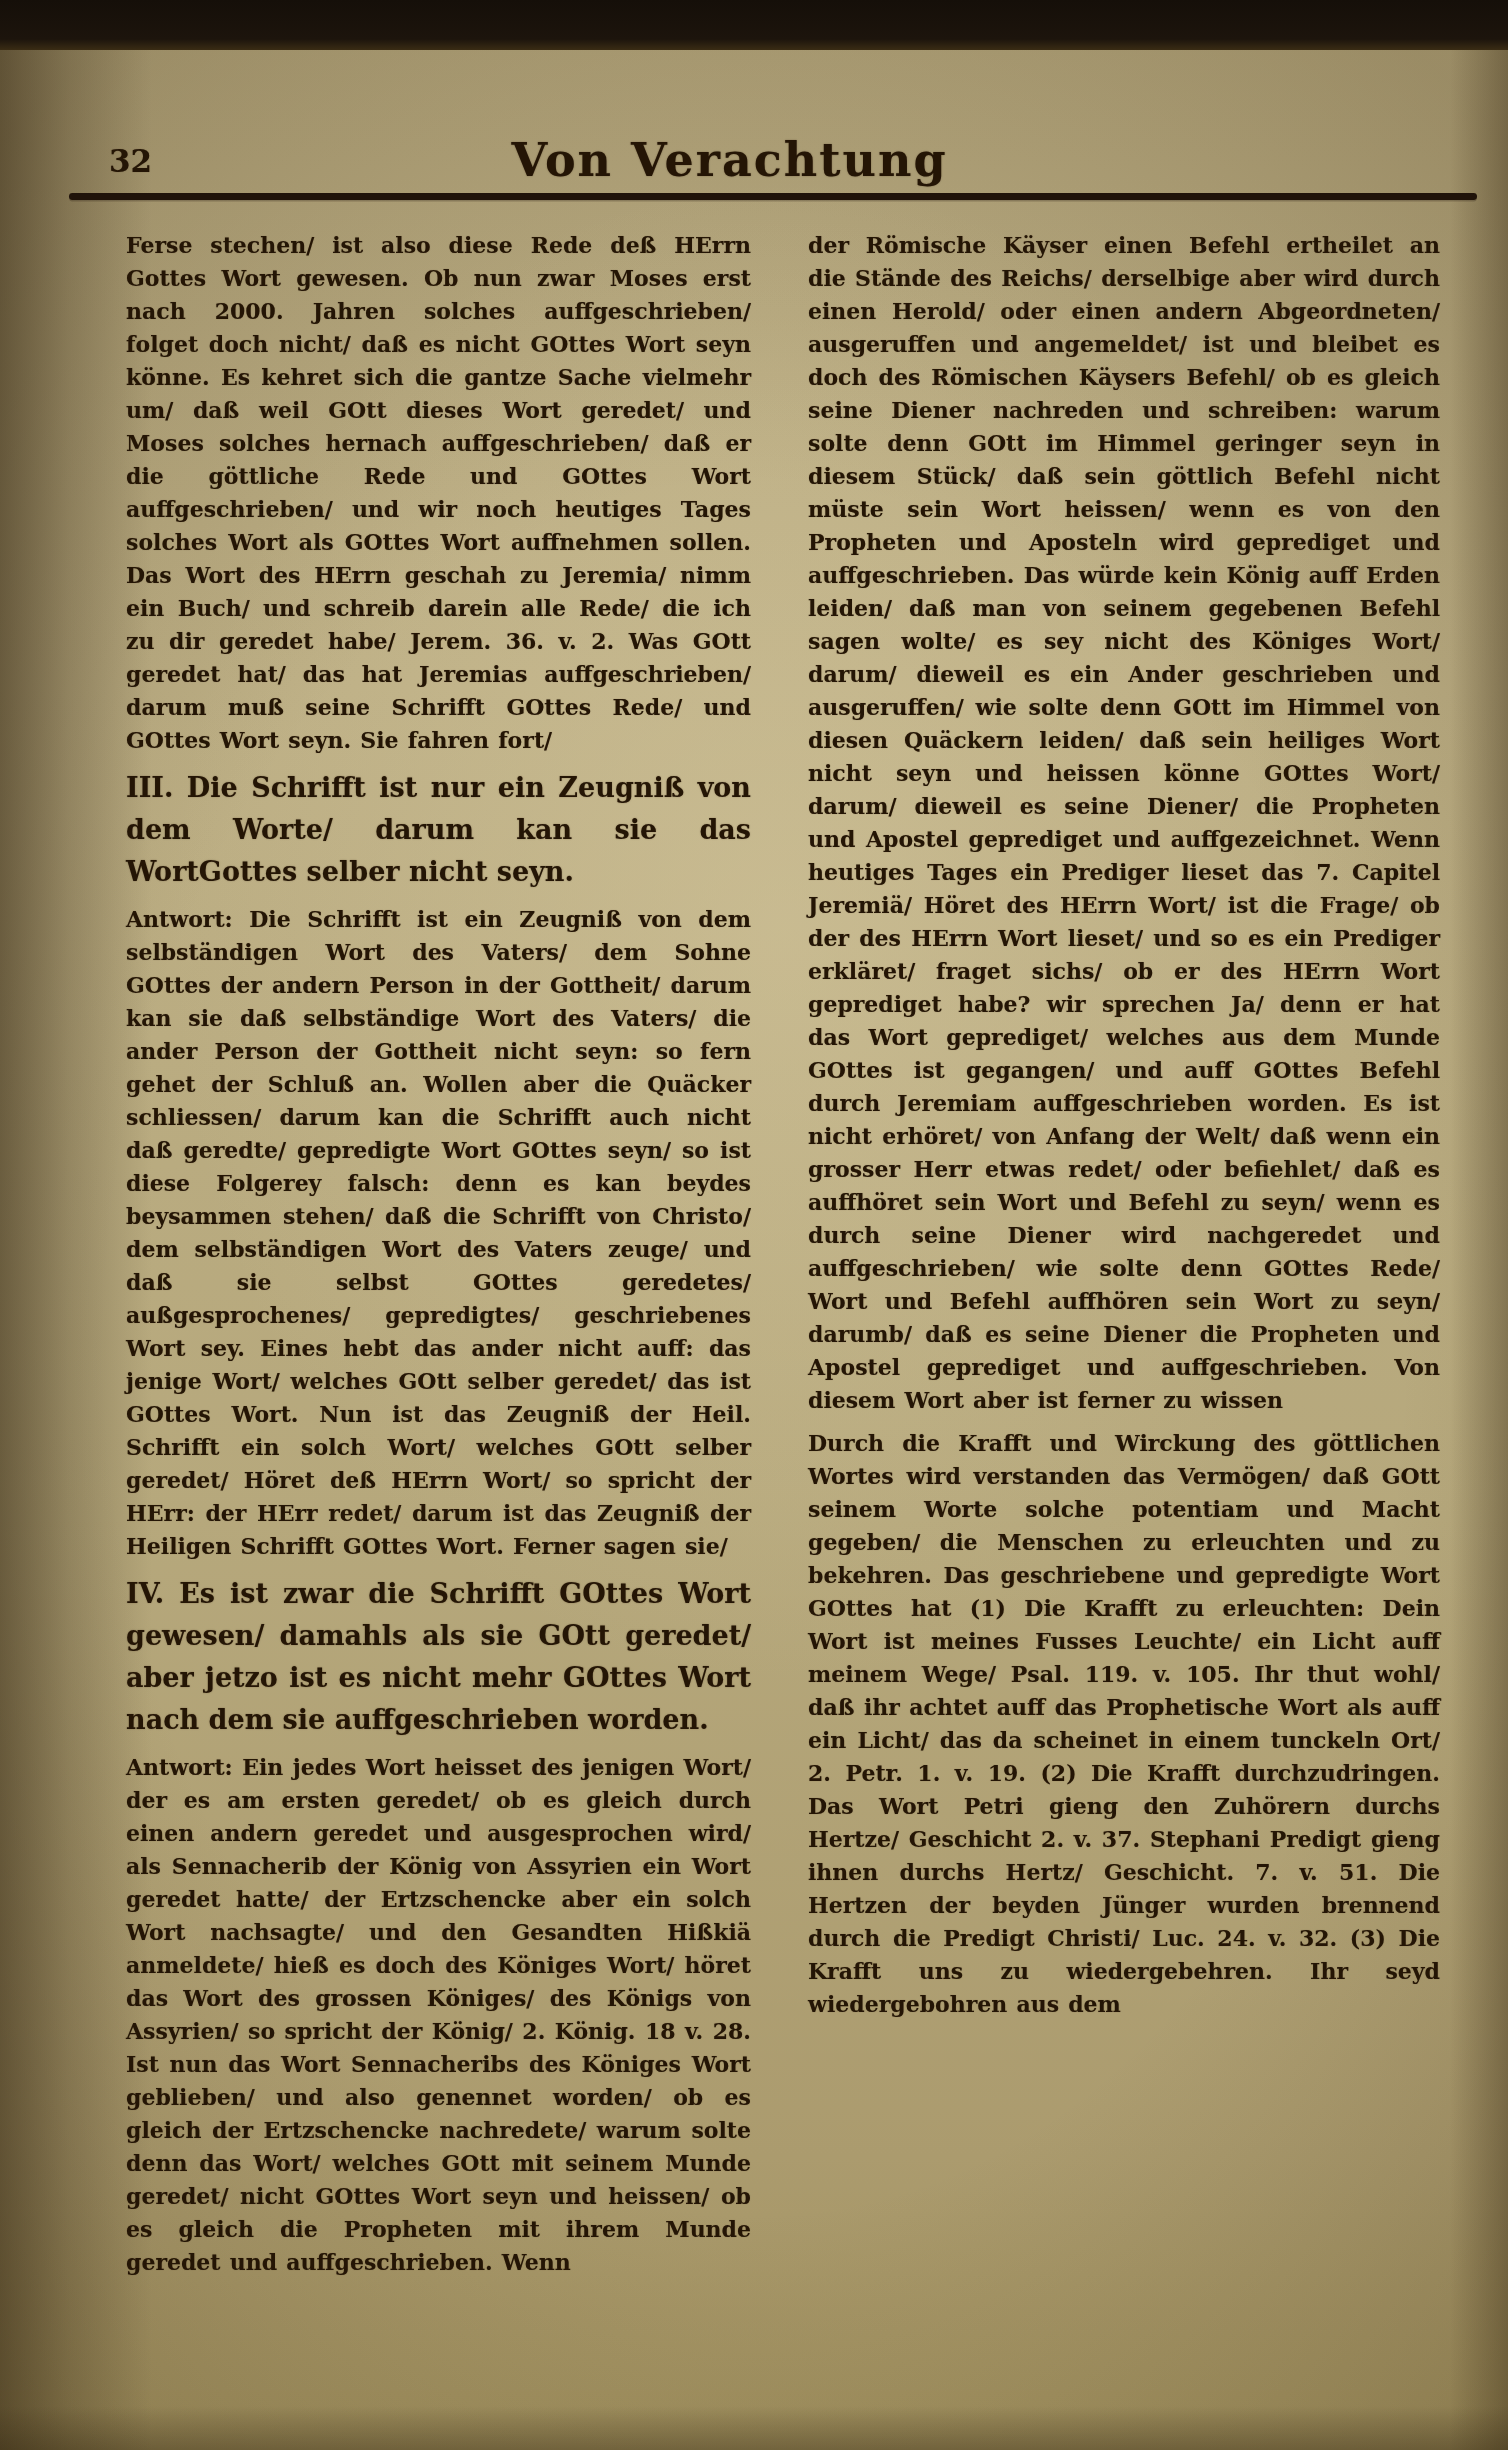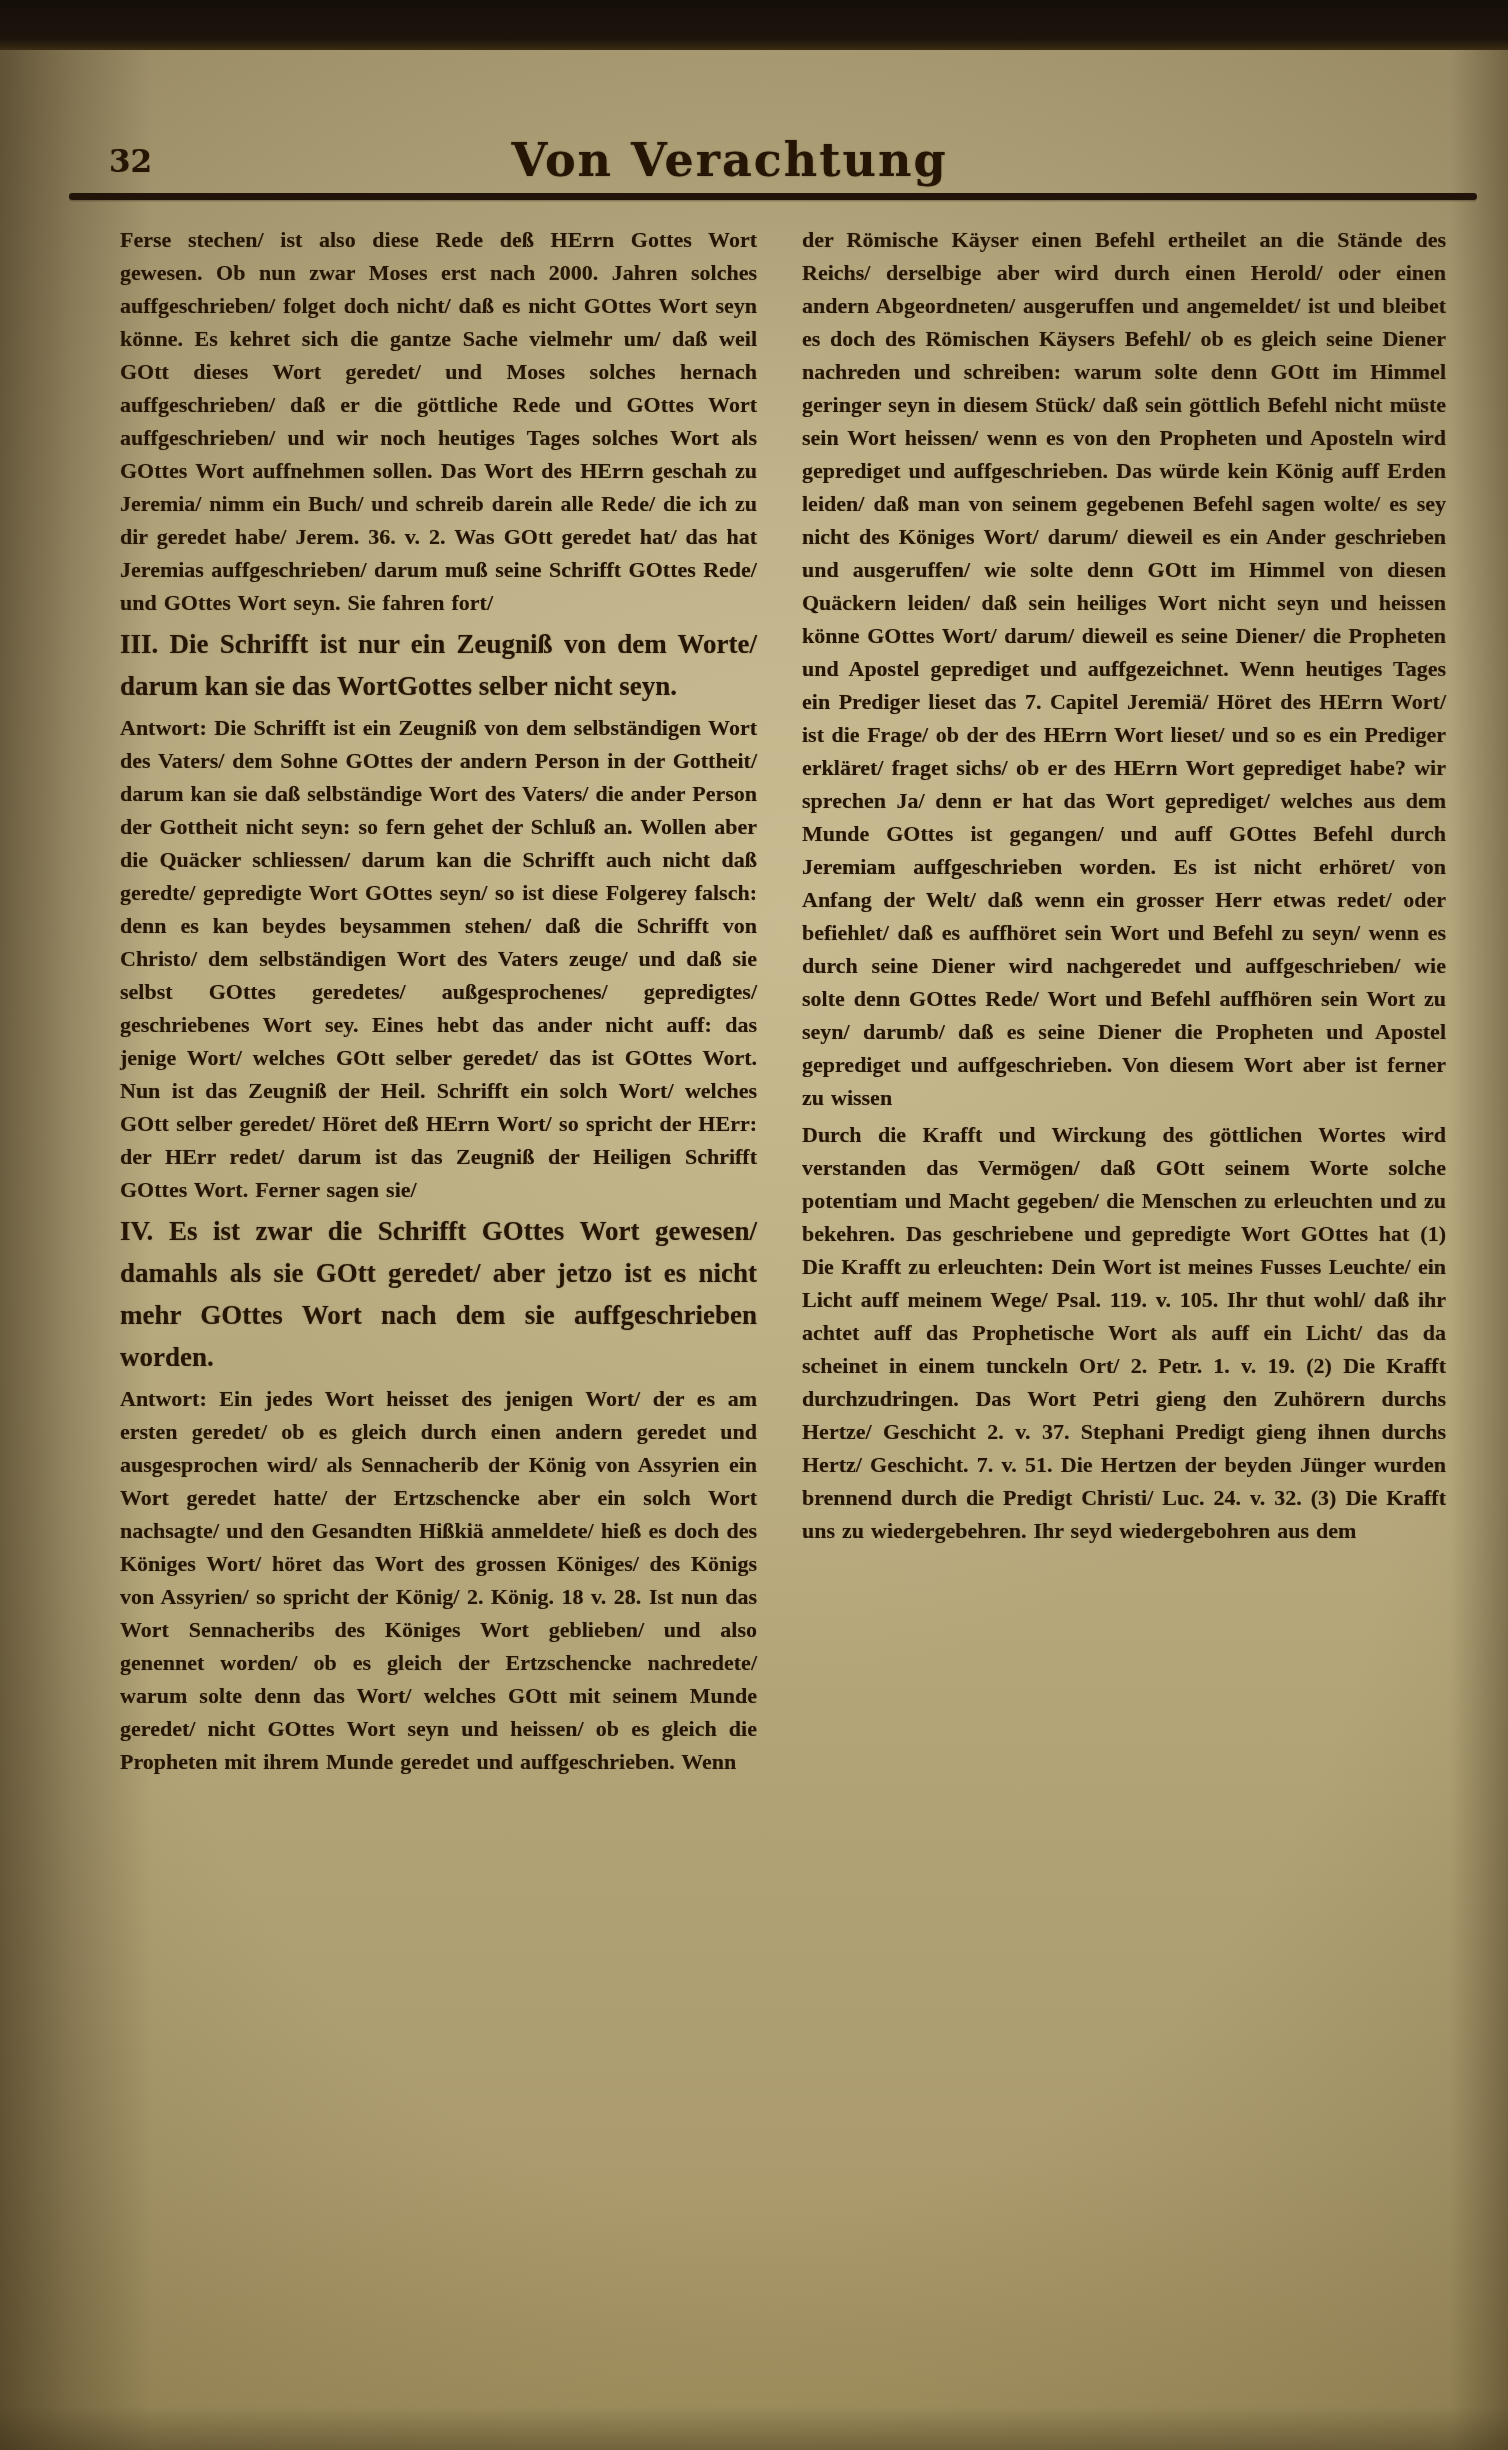--- a/index.html
+++ b/index.html
@@ -54,7 +54,7 @@
   }
   .col-left{left:116px;width:645px;}
   .col-right{left:798px;width:652px;}
-  .col p{margin:4px;font-family:Liberation Serif, serif;}
+  .col p{margin:10px;}
   .body-text{
     font-size:22px;line-height:33px;font-weight:bold;
     word-spacing:1.5px;

